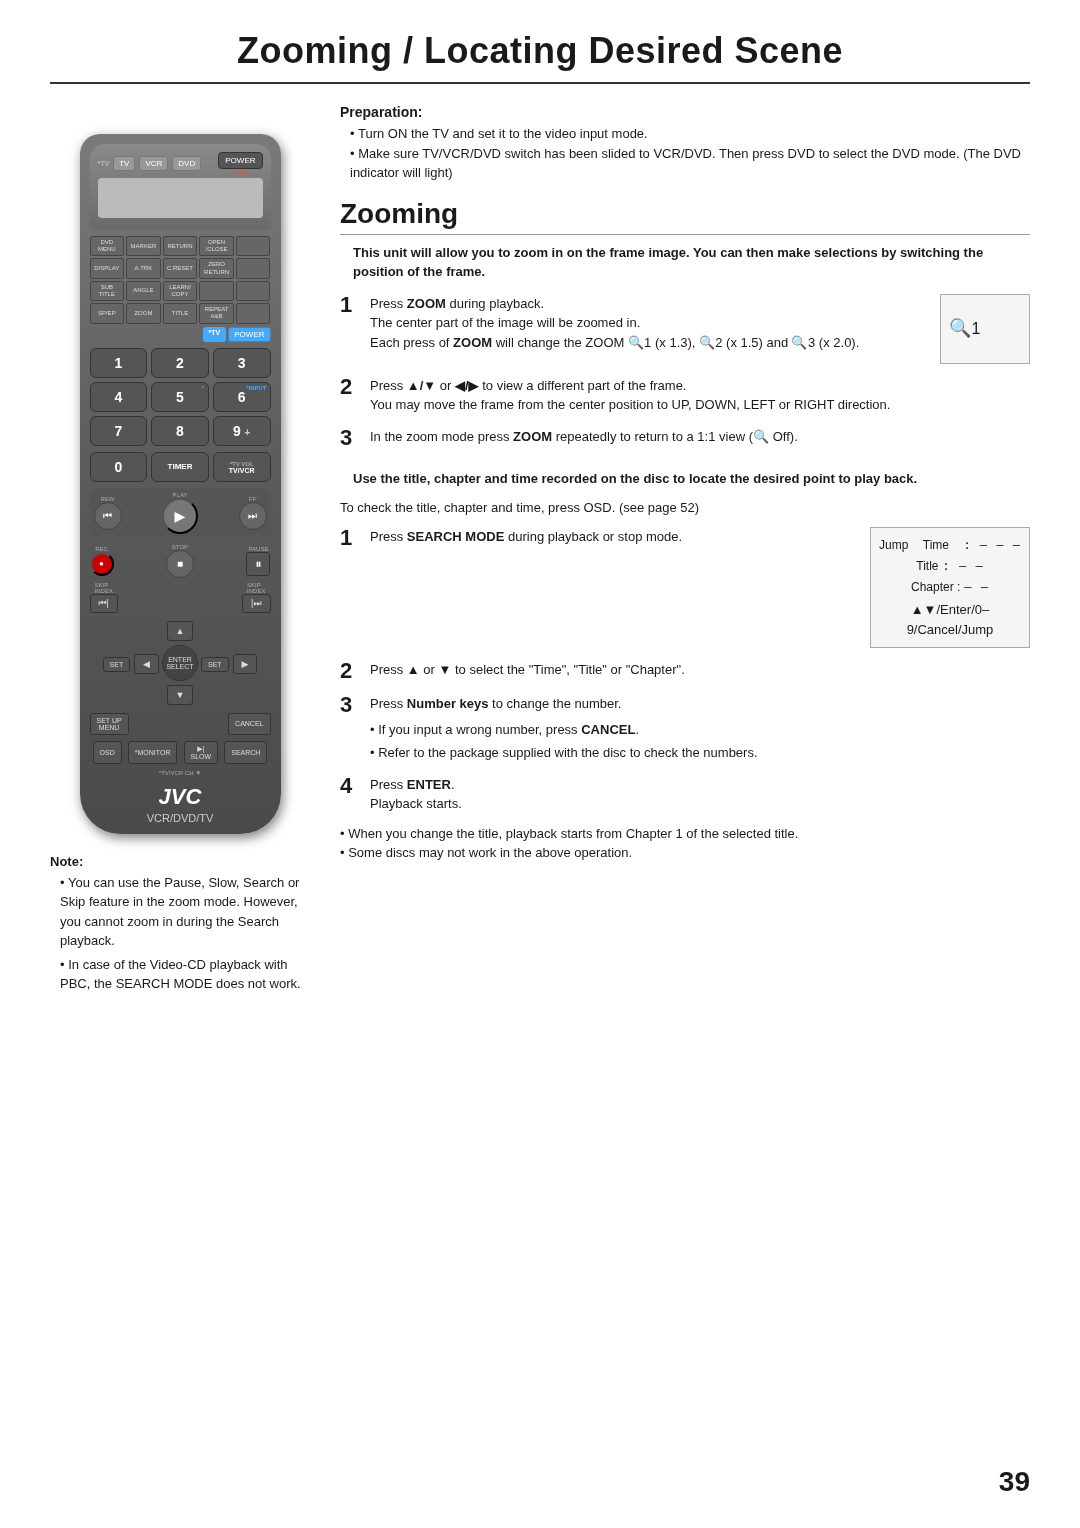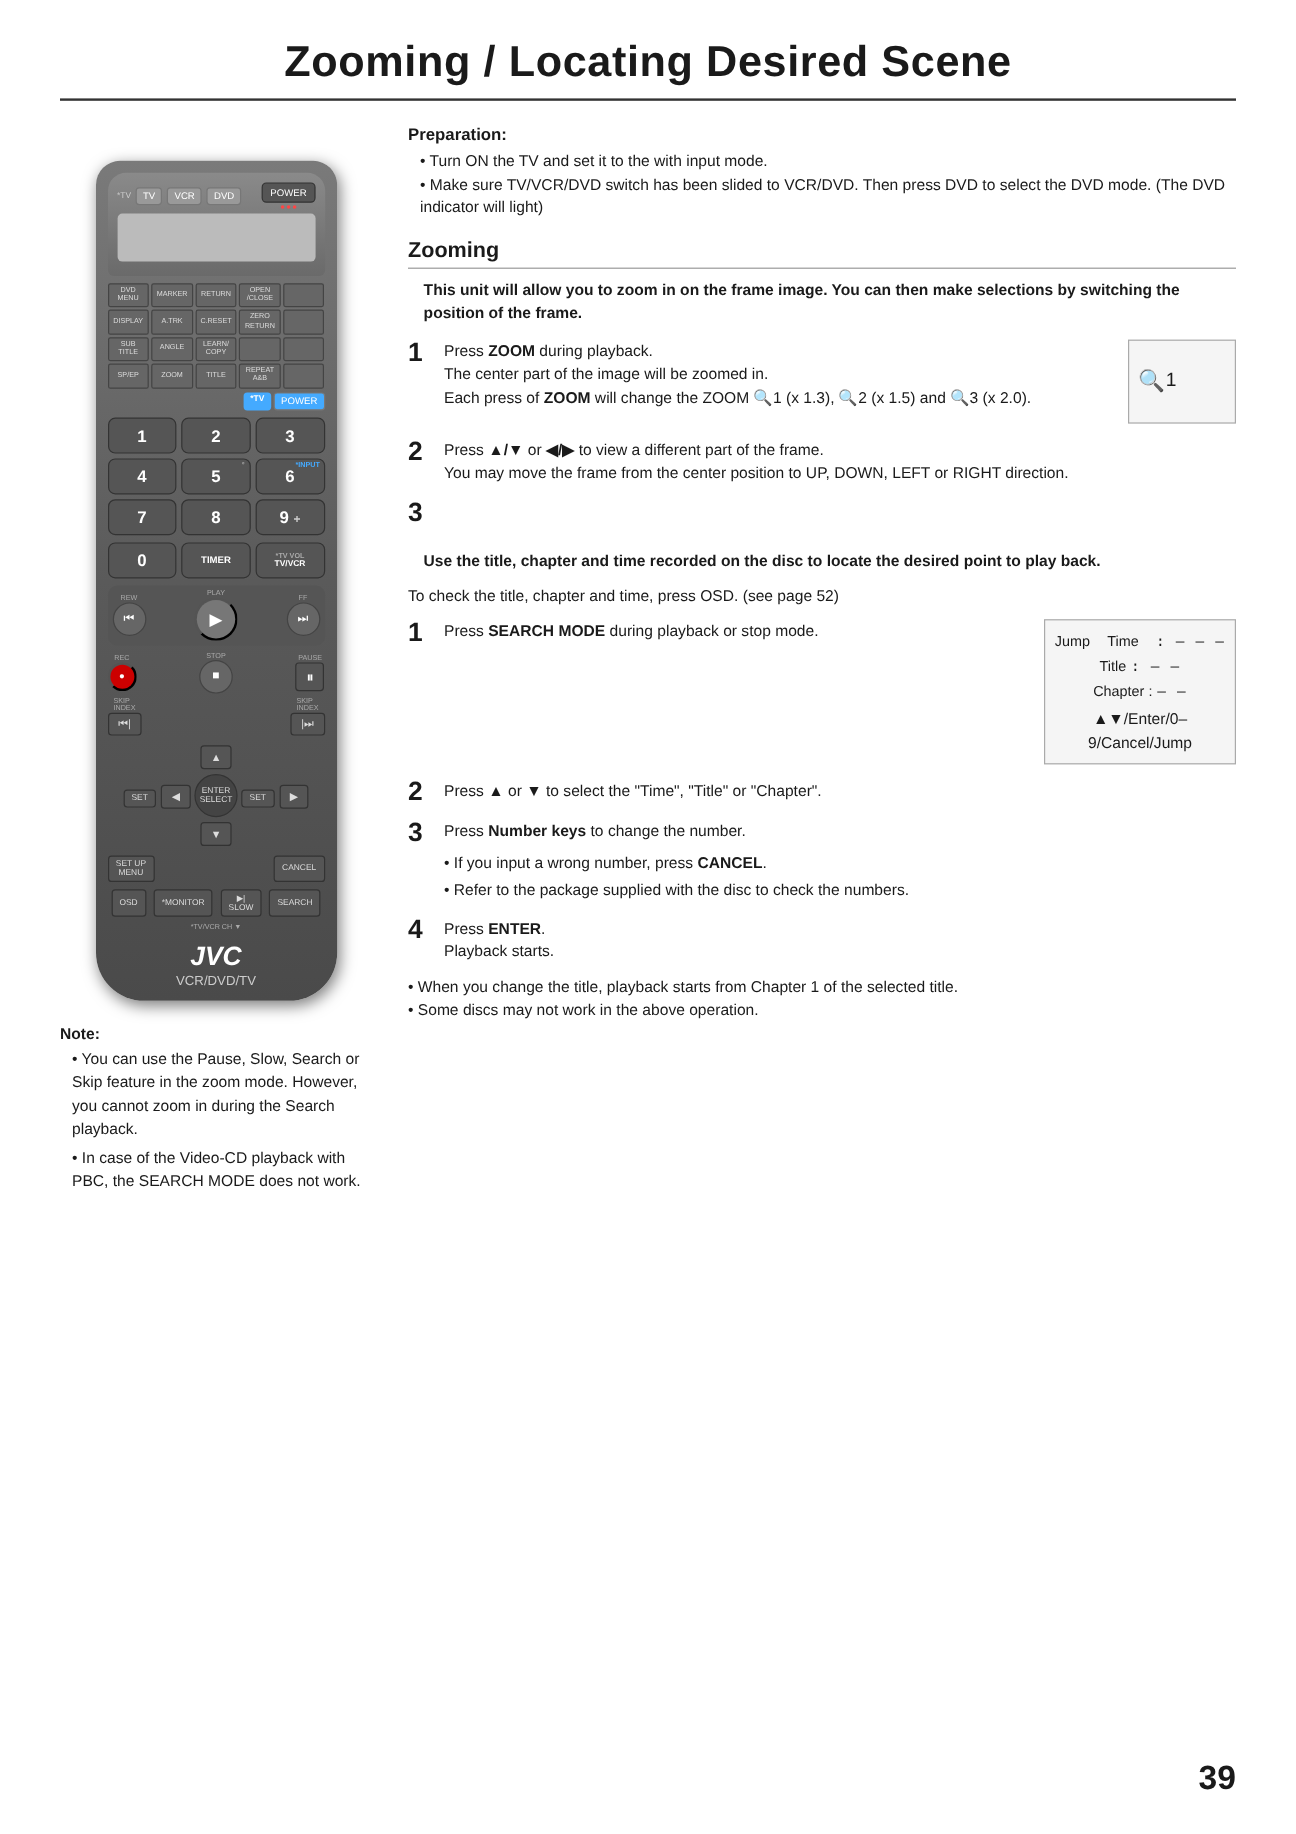--- a/index.html
+++ b/index.html
@@ -596,7 +596,7 @@
 
       <div class="preparation-box">
         <div class="prep-title">Preparation:</div>
-        <div class="prep-item">Turn ON the TV and set it to the with input mode.</div>
+        <div class="prep-item">Turn ON the TV and set it to the video input mode.</div>
         <div class="prep-item">Make sure TV/VCR/DVD switch has been slided to VCR/DVD. Then press DVD to select the DVD mode. (The DVD indicator will light)</div>
       </div>
 

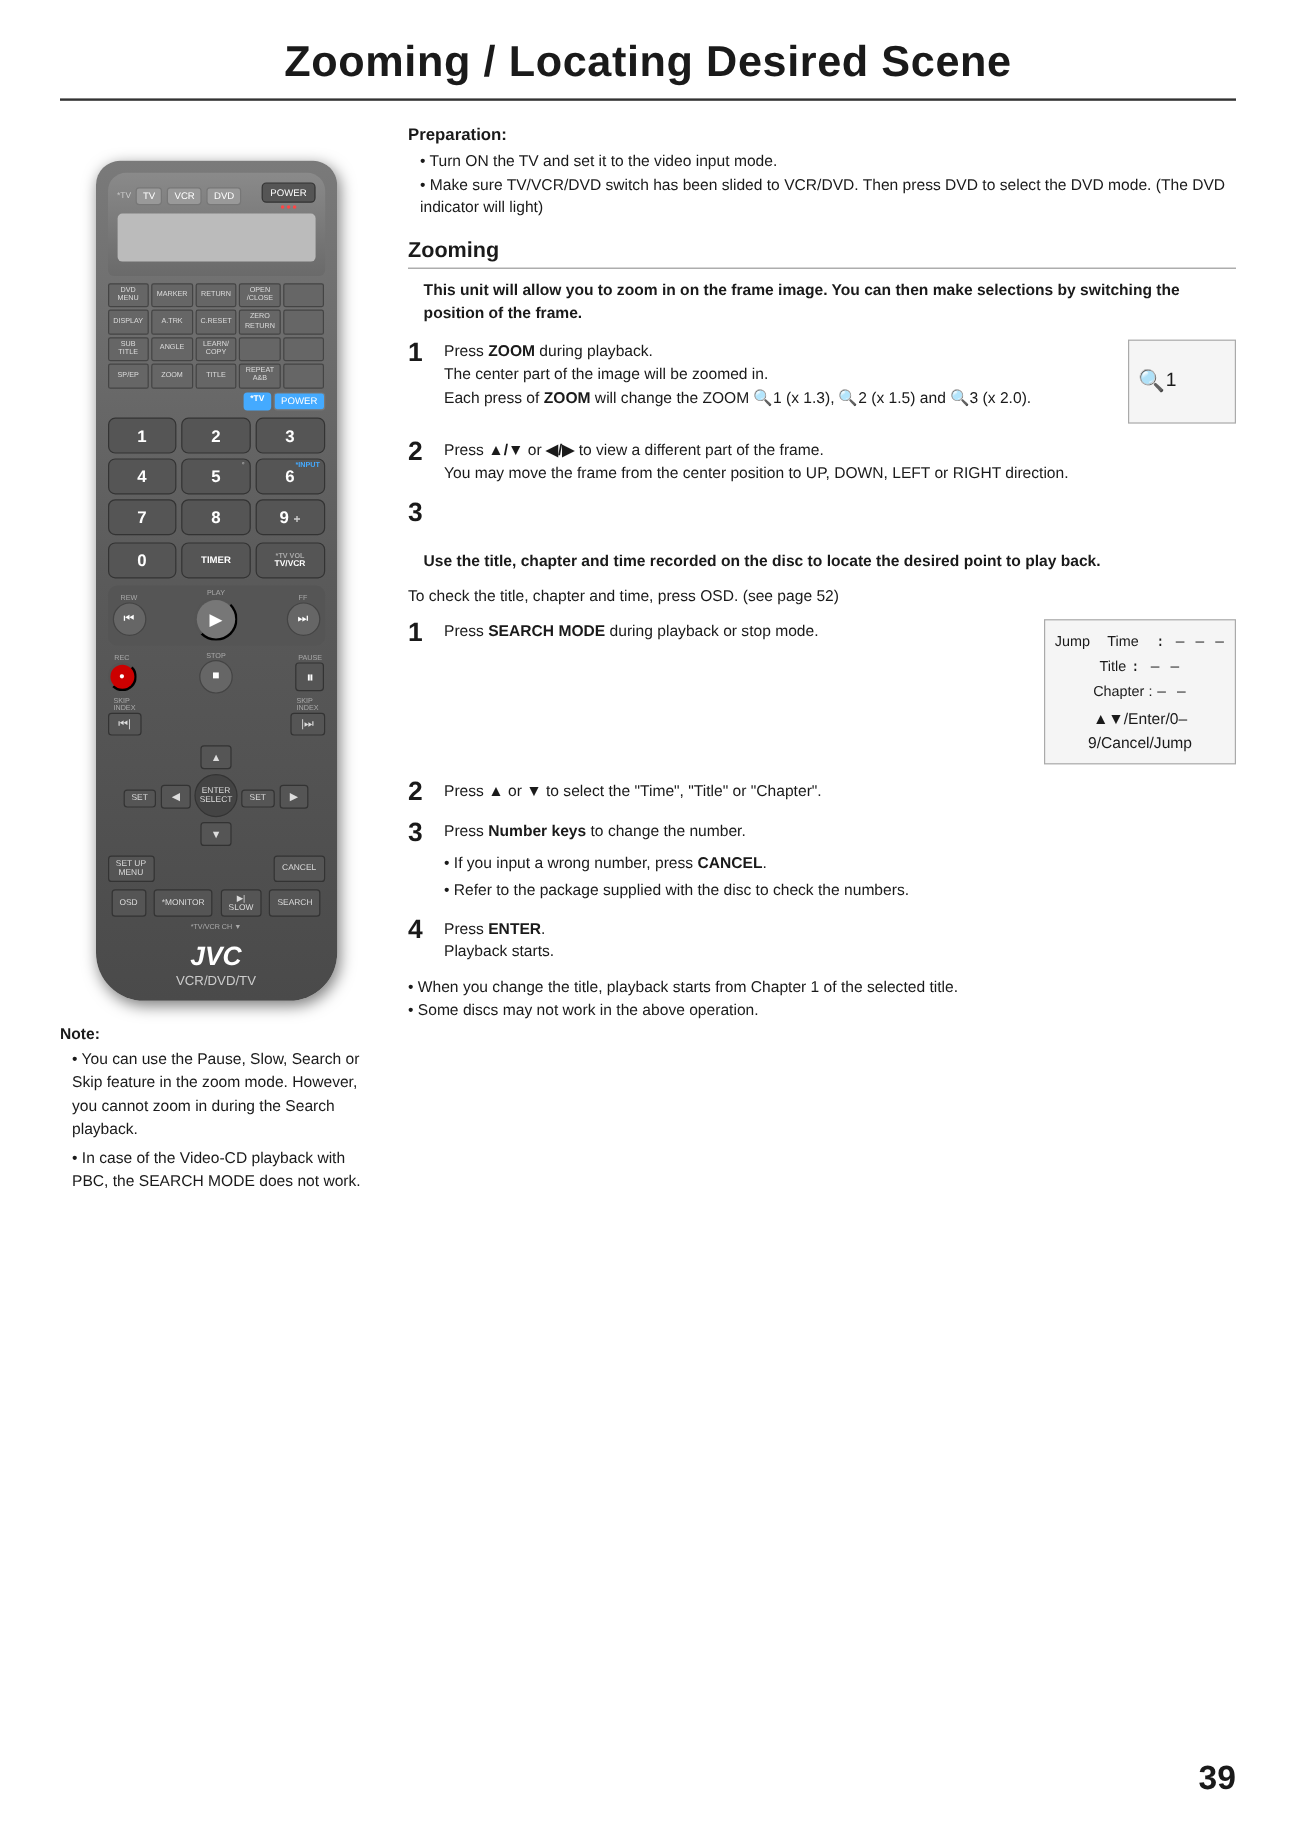--- a/index.html
+++ b/index.html
@@ -312,7 +312,7 @@
       content: "• ";
     }
     .section-title {
-      font-size: 18px;
+      font-size: 28px;
       font-weight: bold;
       margin: 15px 0 8px 0;
       border-bottom: 1px solid #999;

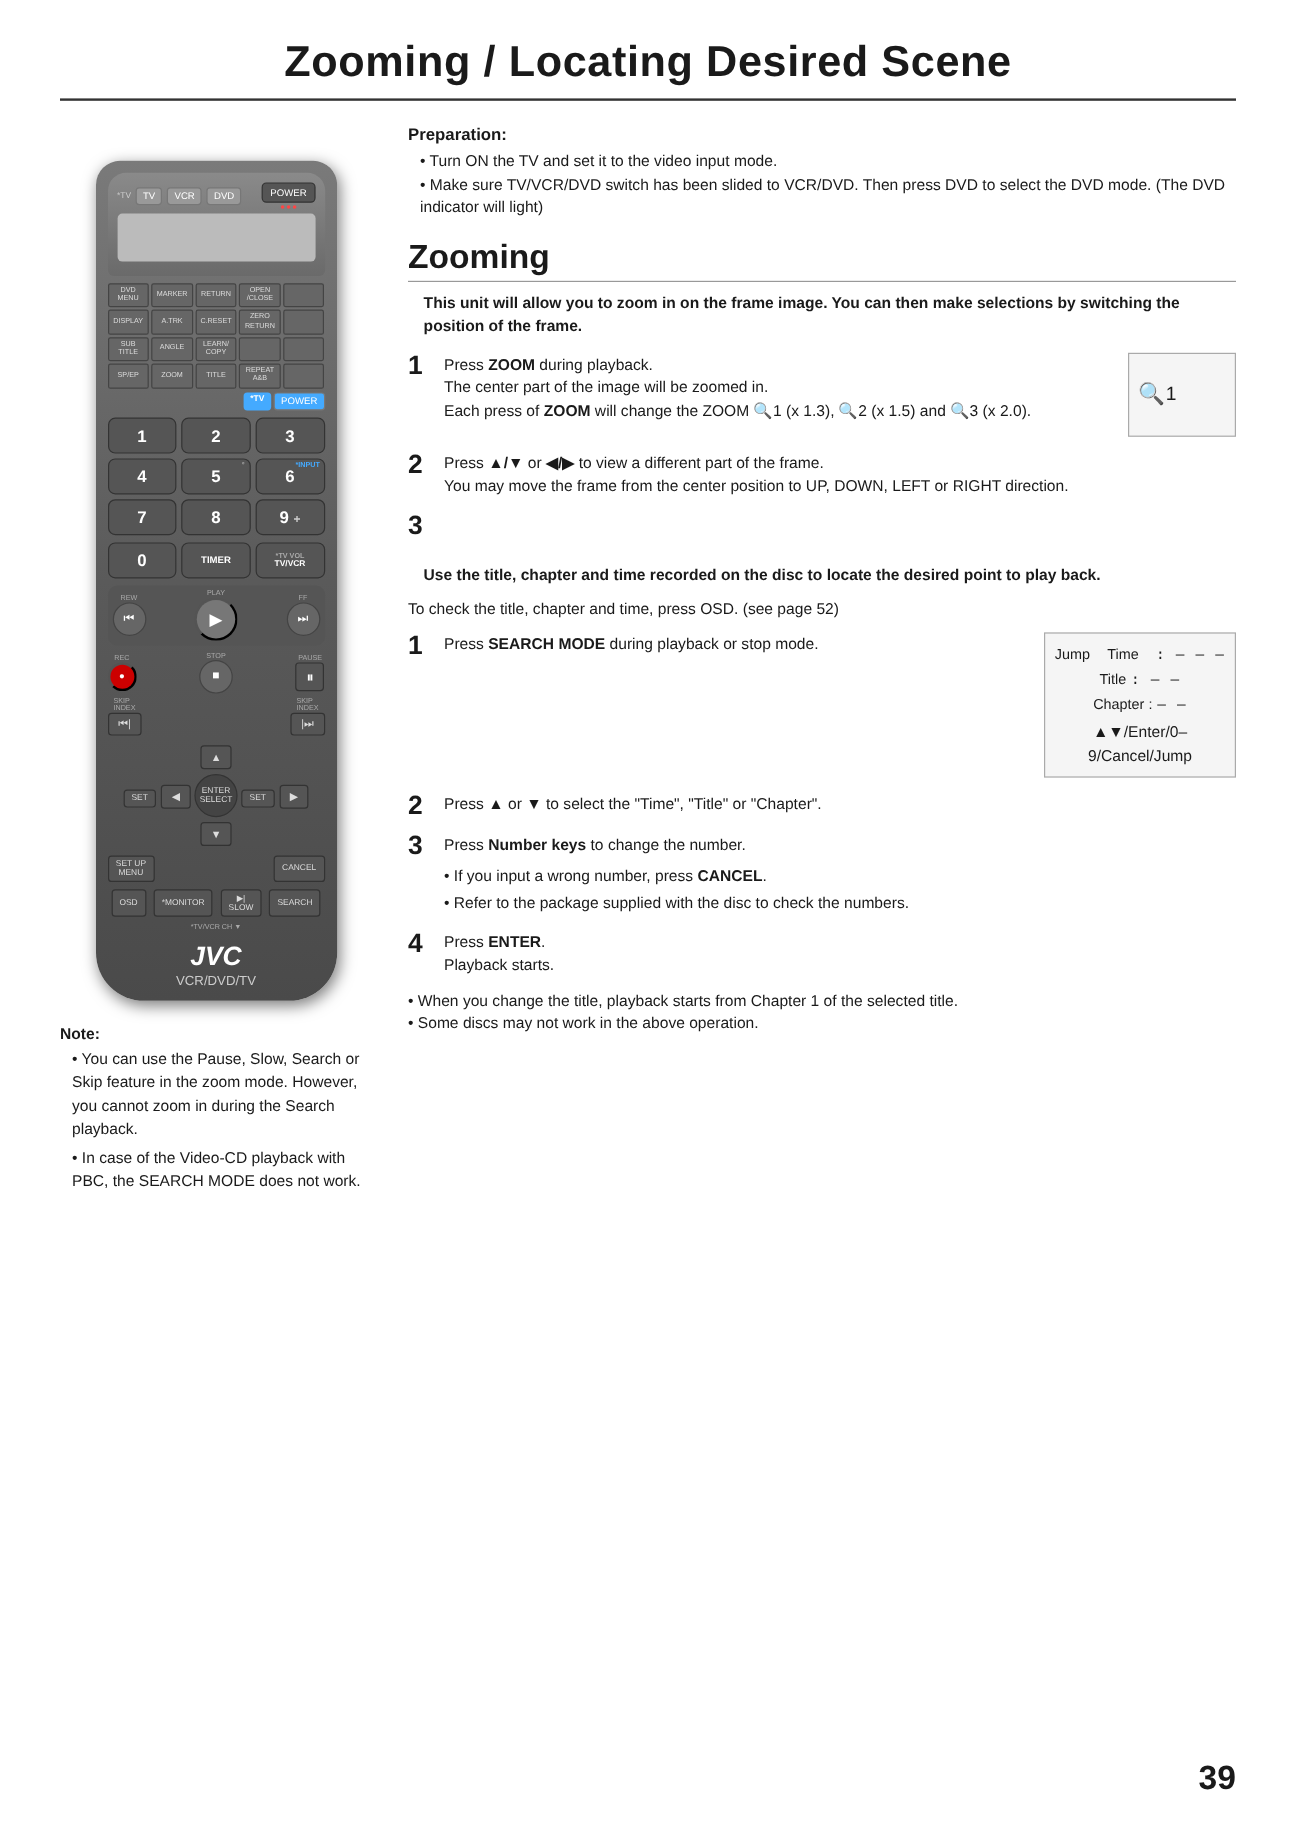--- a/index.html
+++ b/index.html
@@ -631,6 +631,9 @@
 
         <div class="step-container">
           <div class="step-number">3</div>
+          <div class="step-content">
+            In the zoom mode press <strong>ZOOM</strong> repeatedly to return to a 1:1 view (🔍 Off).
+          </div>
         </div>
       </div>
 

